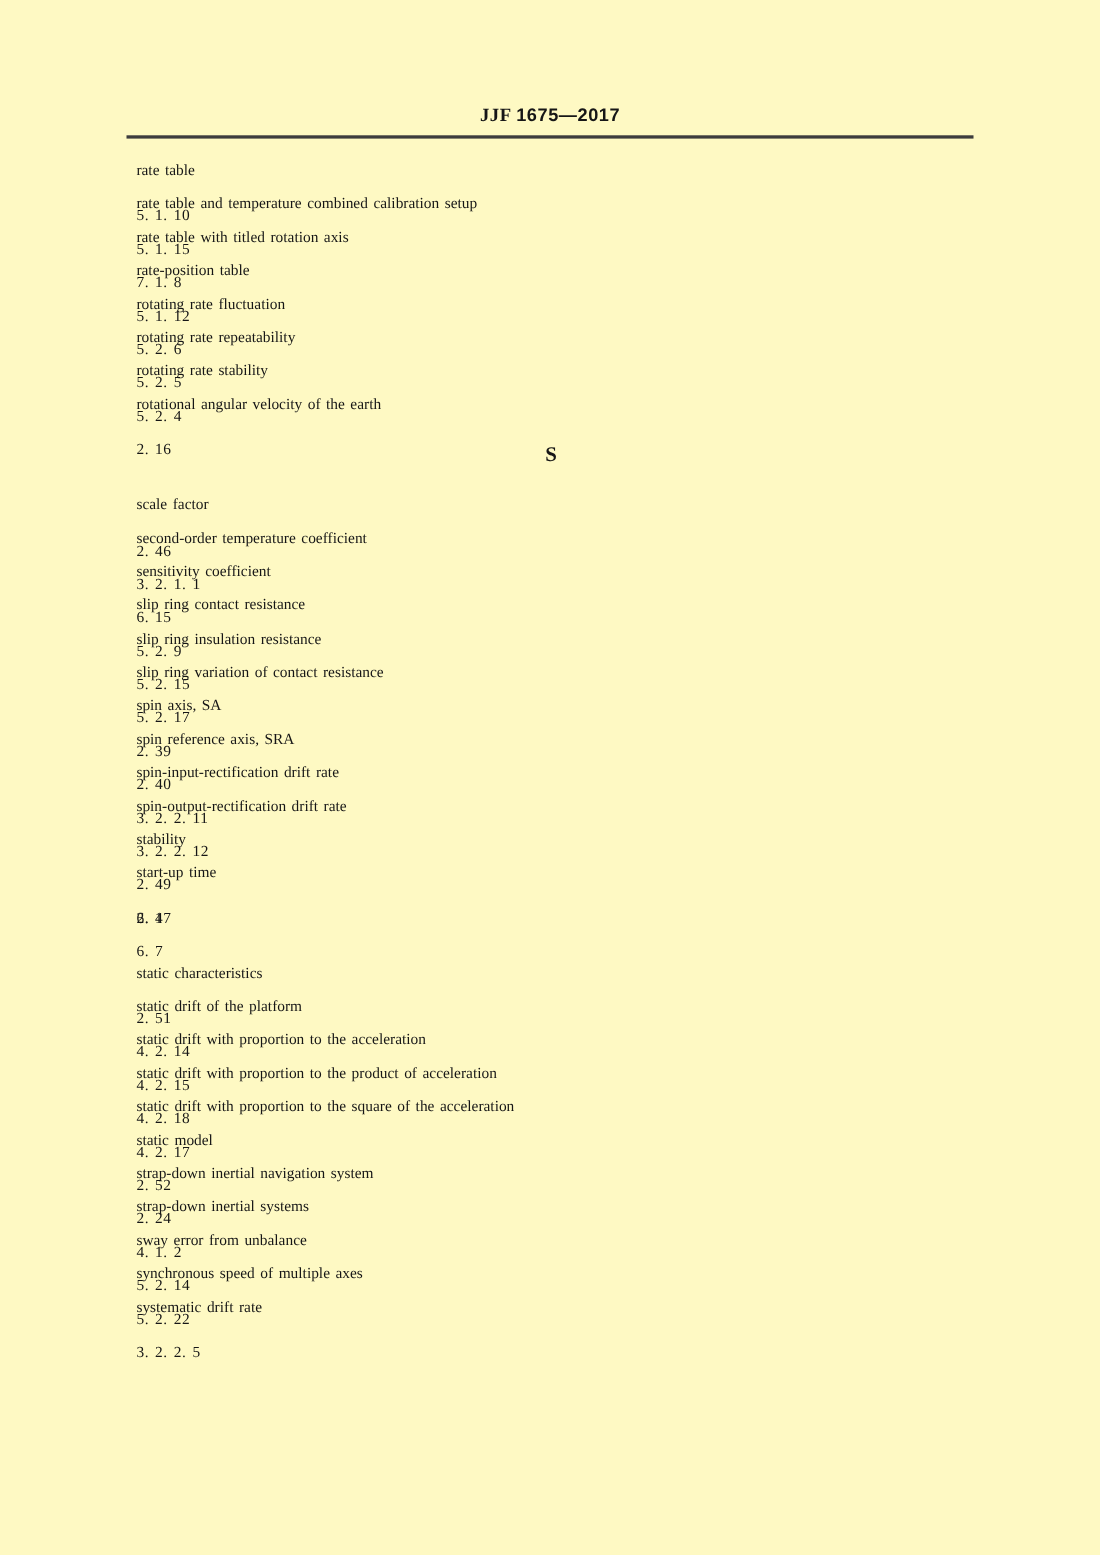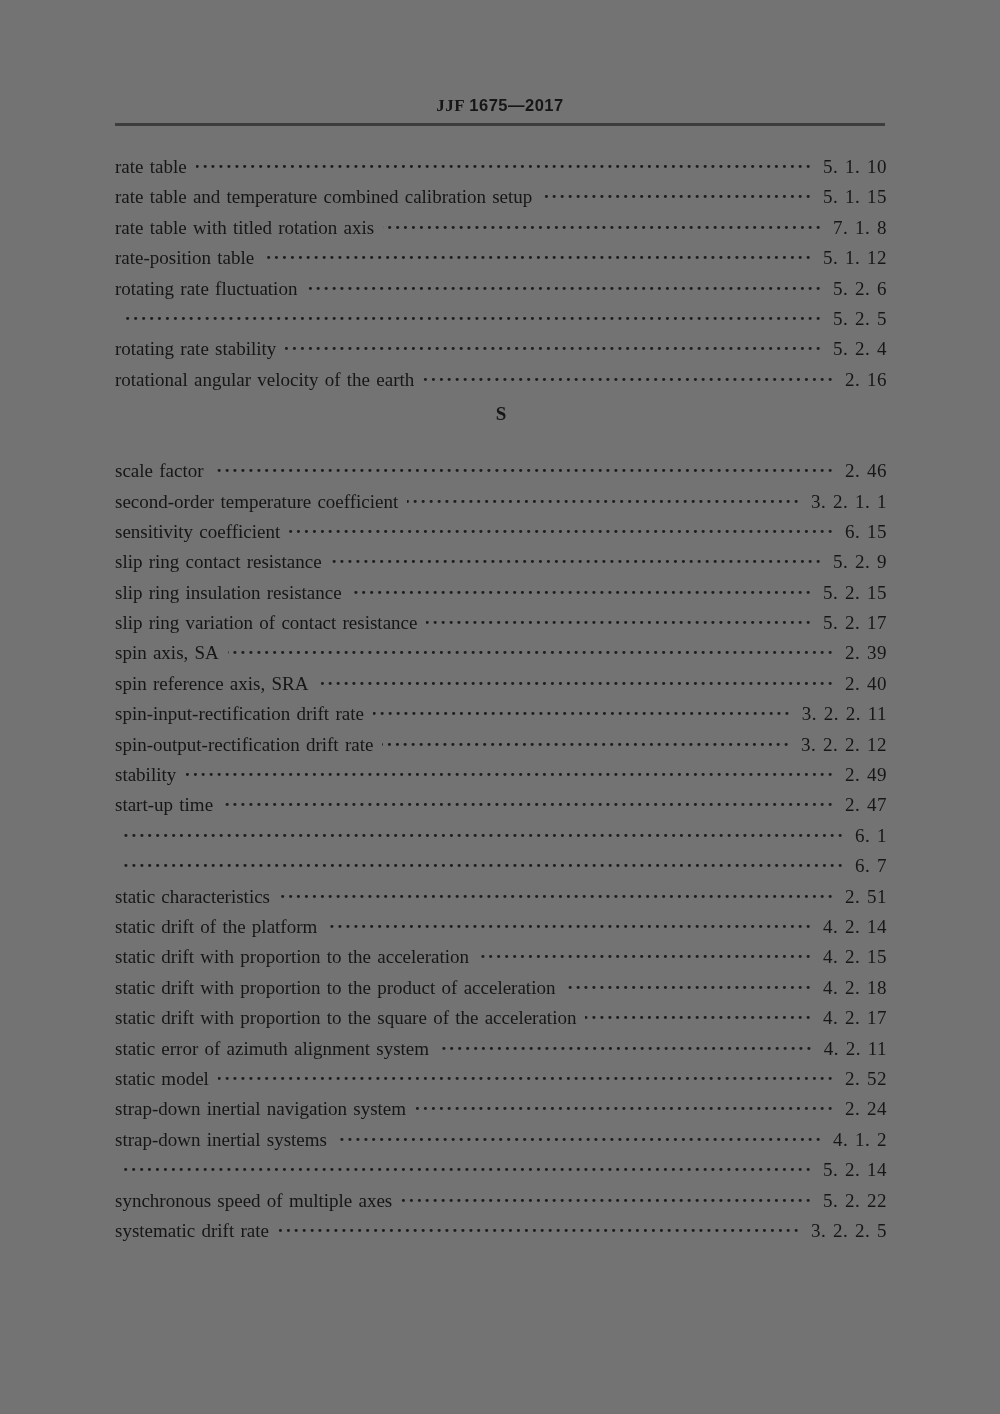--- a/index.html
+++ b/index.html
@@ -13,7 +13,7 @@
   }
   .page {
     position: absolute; inset: 0;
-    background: #737373;
+    background: #fef9c3;
   }
   .doc-header {
     position: absolute; top: 95px; left: 115px; width: 770px;

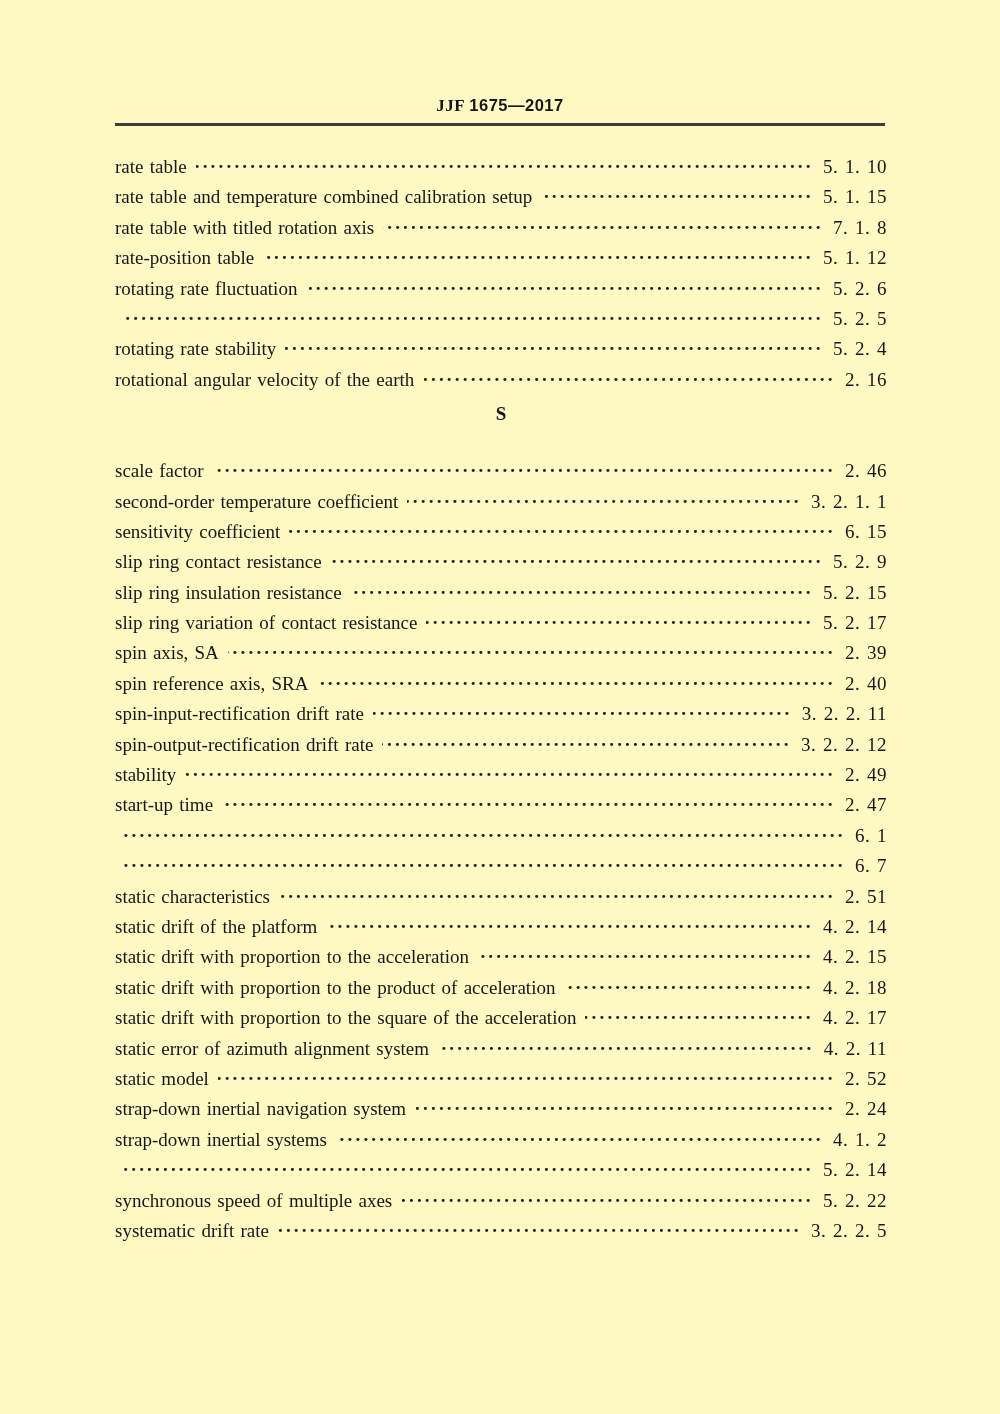--- a/index.html
+++ b/index.html
@@ -41,9 +41,10 @@
     align-items: baseline;
     height: 30.4px;
     line-height: 30.4px;
-    font-size: 19px;
+    font-size: 14px;
     word-spacing: 1.5px;
     white-space: nowrap;
+    flex-direction: column;
   }
   .entry .term { flex: 0 0 auto; }
   .entry .leader {

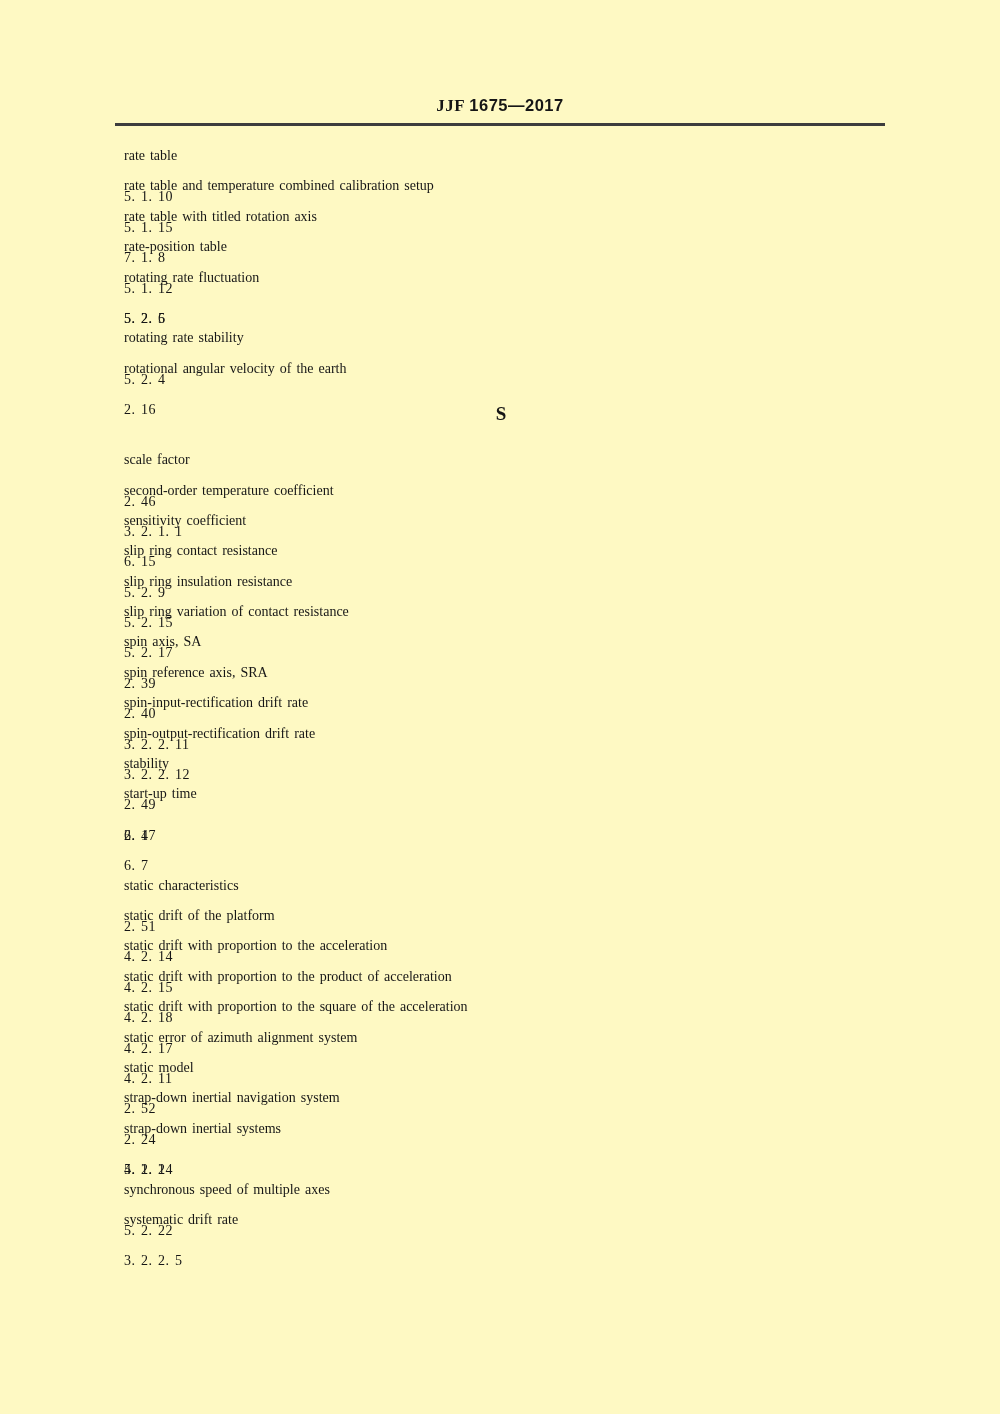--- a/index.html
+++ b/index.html
@@ -116,6 +116,7 @@
     <span class="ref">5. 2. 6</span>
   </div>
       <div class="entry">
+    <span class="term">rotating rate repeatability</span>
     <span class="leader"></span>
     <span class="ref">5. 2. 5</span>
   </div>

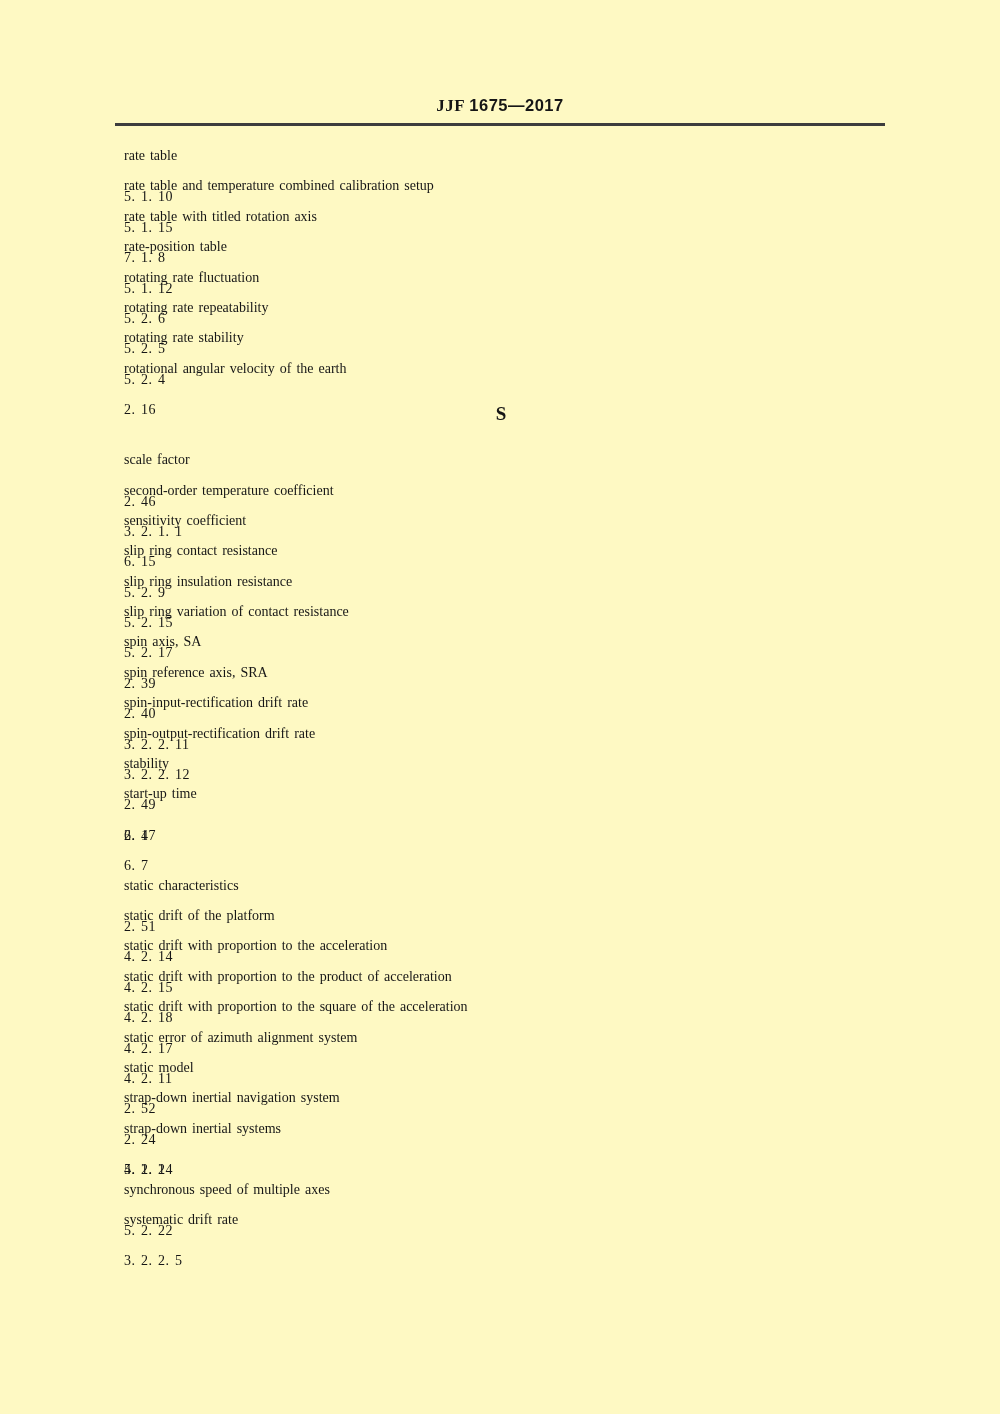--- a/index.html
+++ b/index.html
@@ -225,11 +225,6 @@
     <span class="ref">4. 2. 17</span>
   </div>
       <div class="entry">
-    <span class="term">static error of azimuth alignment system</span>
-    <span class="leader"></span>
-    <span class="ref">4. 2. 11</span>
-  </div>
-      <div class="entry">
     <span class="term">static model</span>
     <span class="leader"></span>
     <span class="ref">2. 52</span>

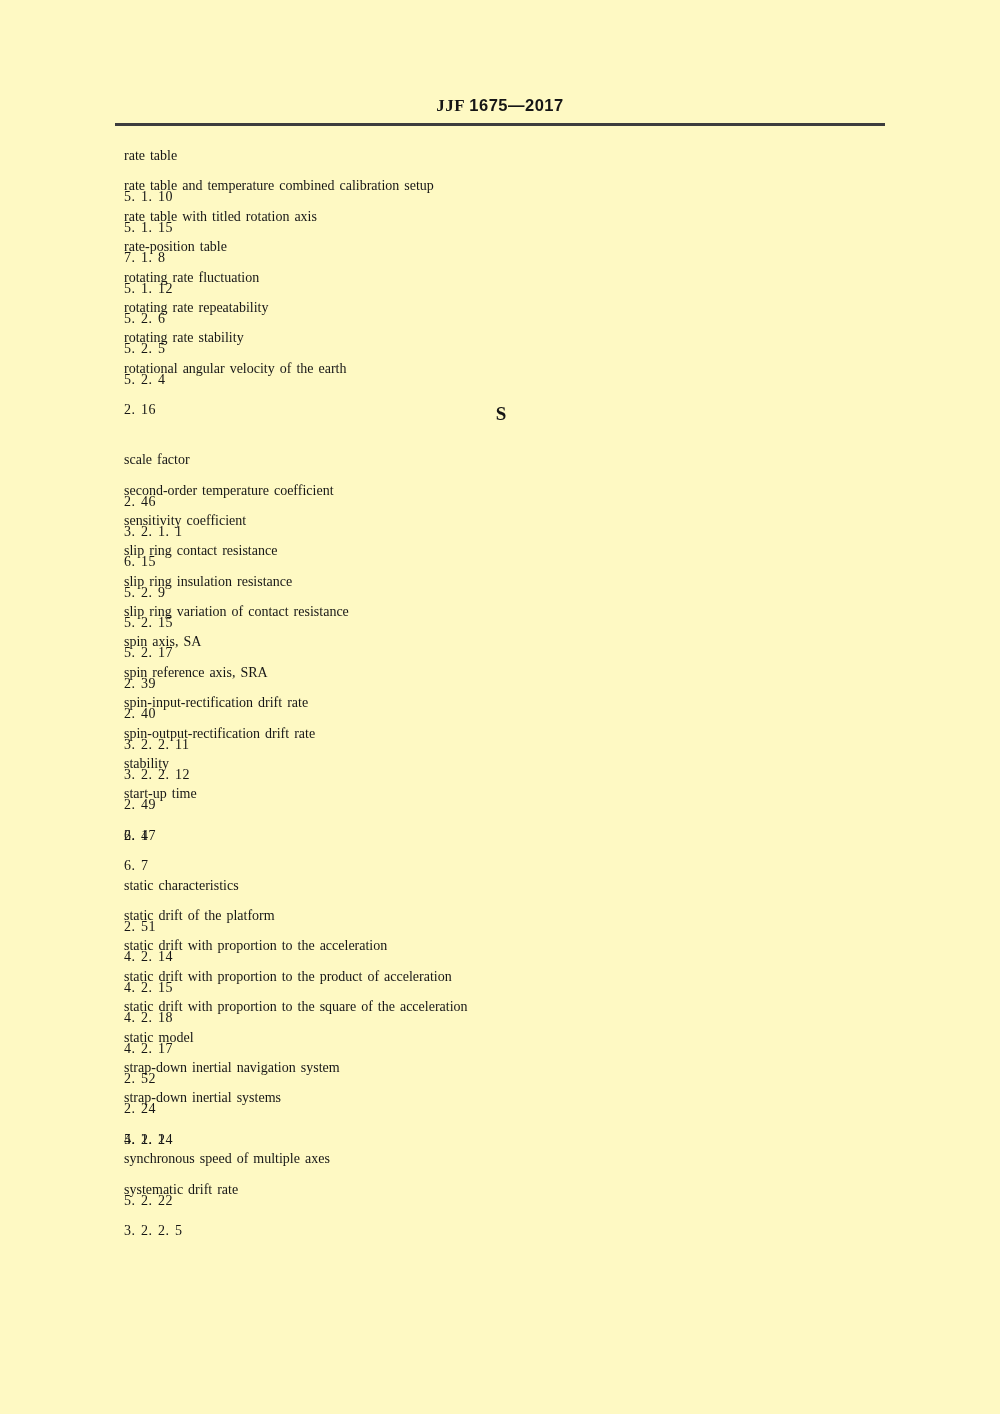--- a/index.html
+++ b/index.html
@@ -240,6 +240,7 @@
     <span class="ref">4. 1. 2</span>
   </div>
       <div class="entry">
+    <span class="term">sway error from unbalance</span>
     <span class="leader"></span>
     <span class="ref">5. 2. 14</span>
   </div>

